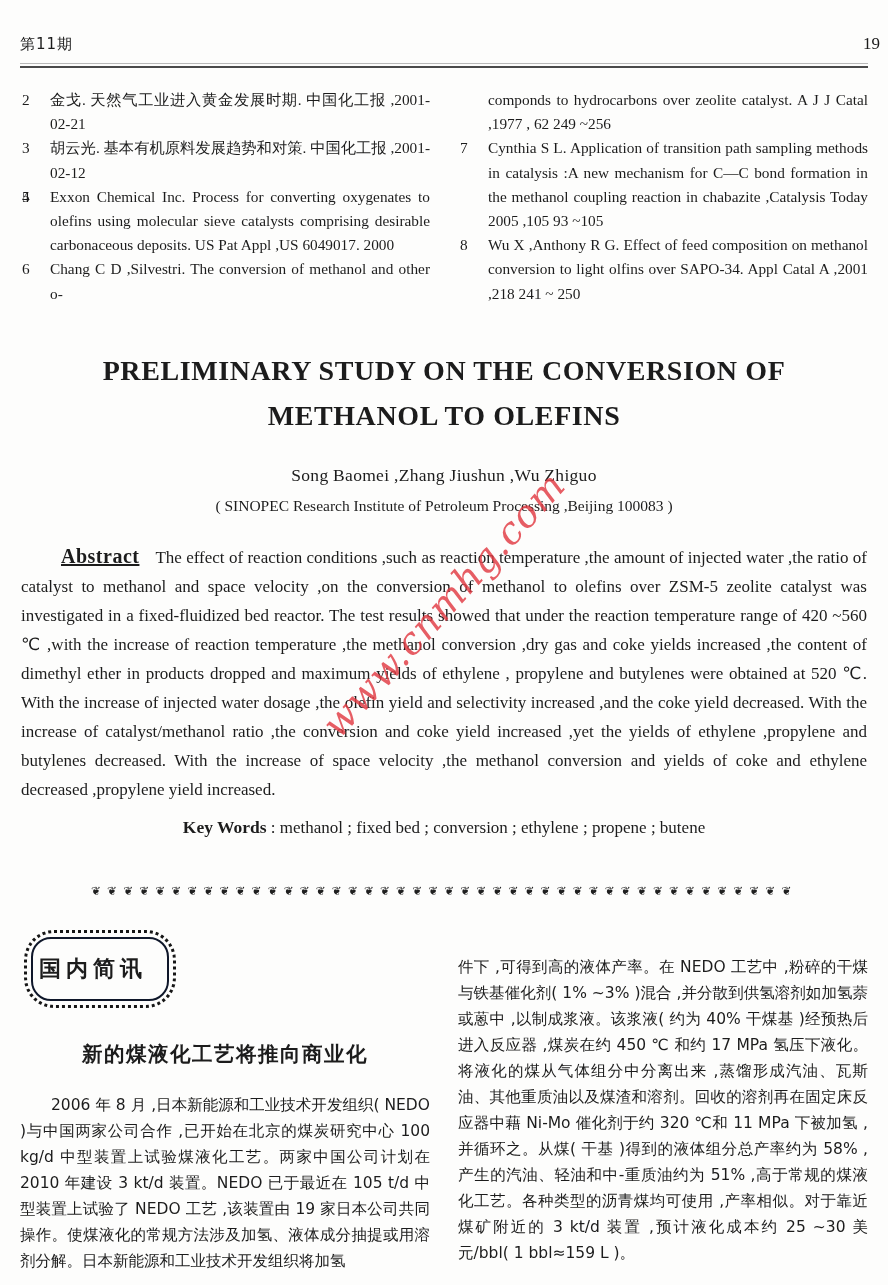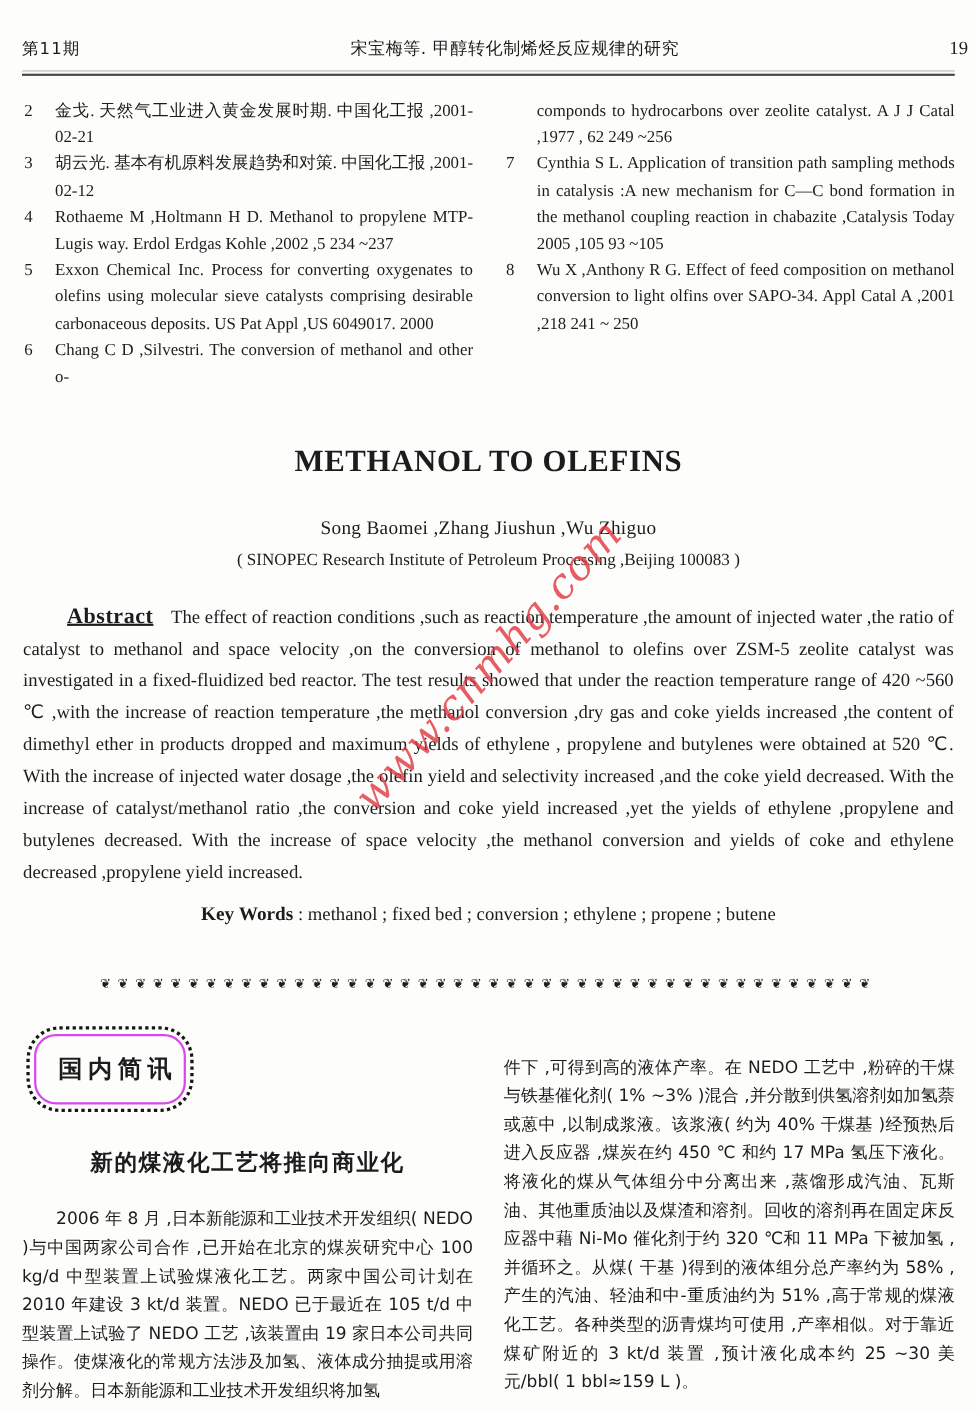--- a/index.html
+++ b/index.html
@@ -67,7 +67,6 @@
 
 <div class="page-header">
   <span class="issue">第11期</span>
-  <span class="running-title">宋宝梅等. 甲醇转化制烯烃反应规律的研究</span>
   <span class="pageno">19</span>
 </div>
 <div class="header-rule"></div>

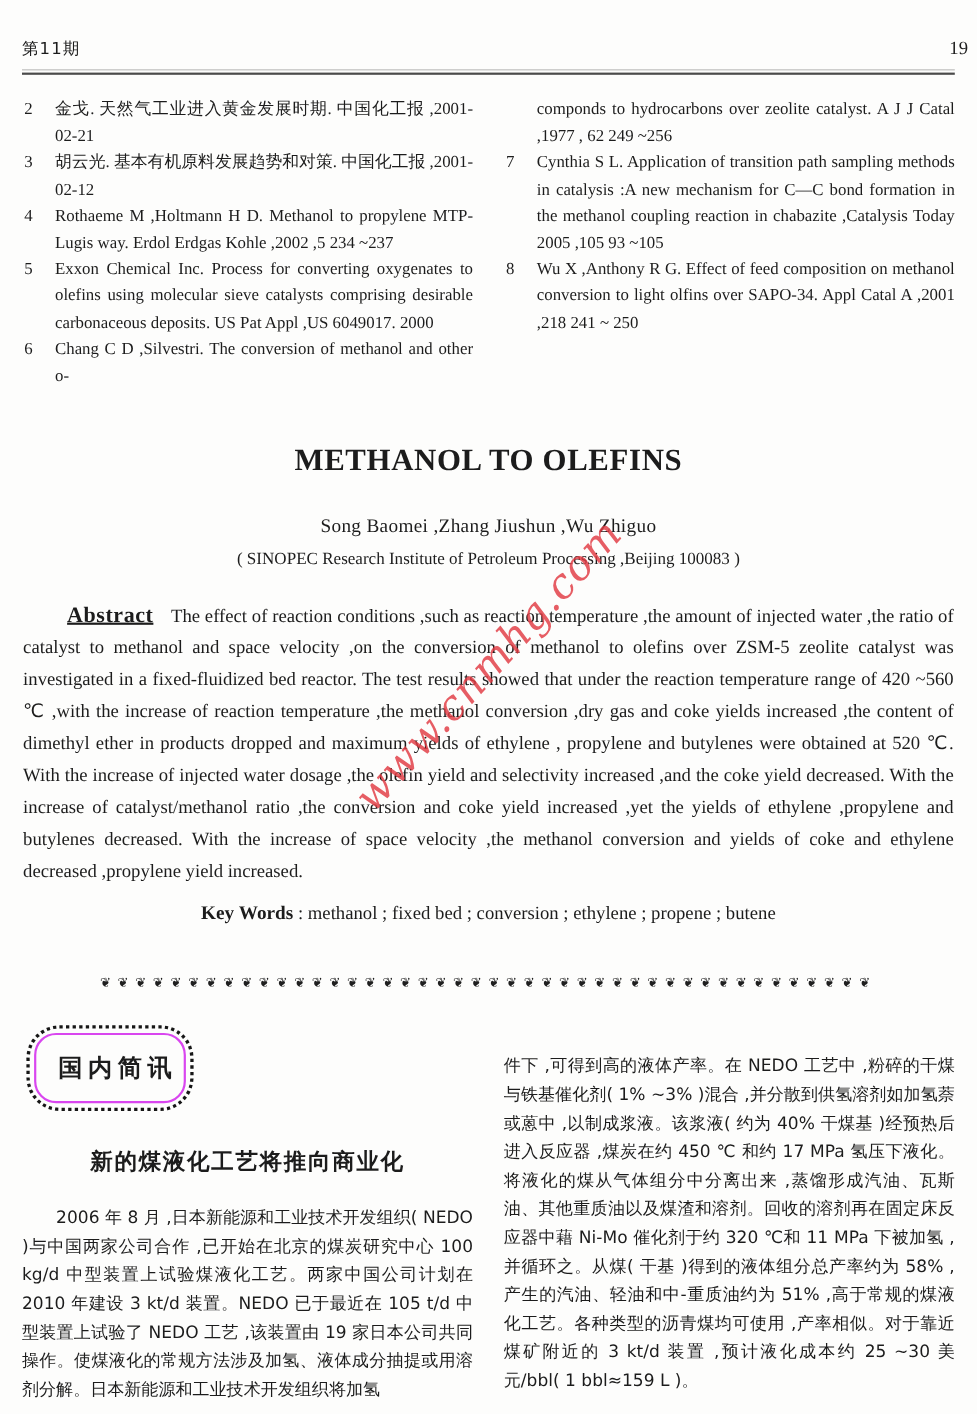--- a/index.html
+++ b/index.html
@@ -83,7 +83,6 @@
     </div>
     <div class="ref">
       <span class="no">4</span>
-      <span>Rothaeme M ,Holtmann H D. Methanol to propylene MTP-Lugis way. Erdol Erdgas Kohle ,2002 ,5 234 ~237</span>
     </div>
     <div class="ref">
       <span class="no">5</span>

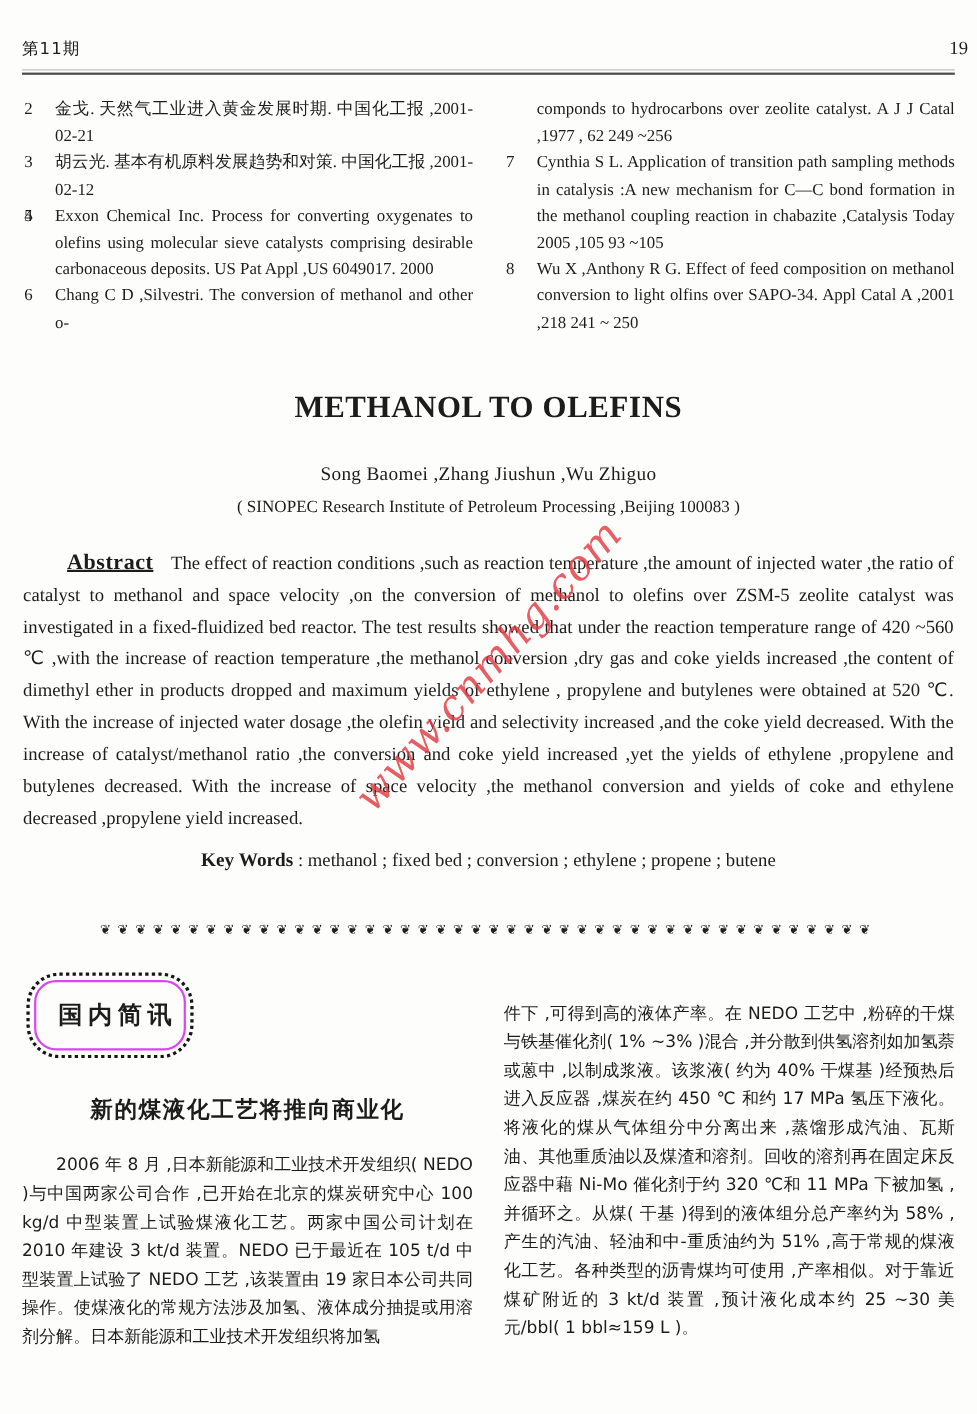--- a/index.html
+++ b/index.html
@@ -110,6 +110,7 @@
 </div>
 
 <div class="art-title">
+  <div>PRELIMINARY STUDY ON THE CONVERSION OF</div>
   <div>METHANOL TO OLEFINS</div>
 </div>
 <div class="authors">Song Baomei ,Zhang Jiushun ,Wu Zhiguo</div>

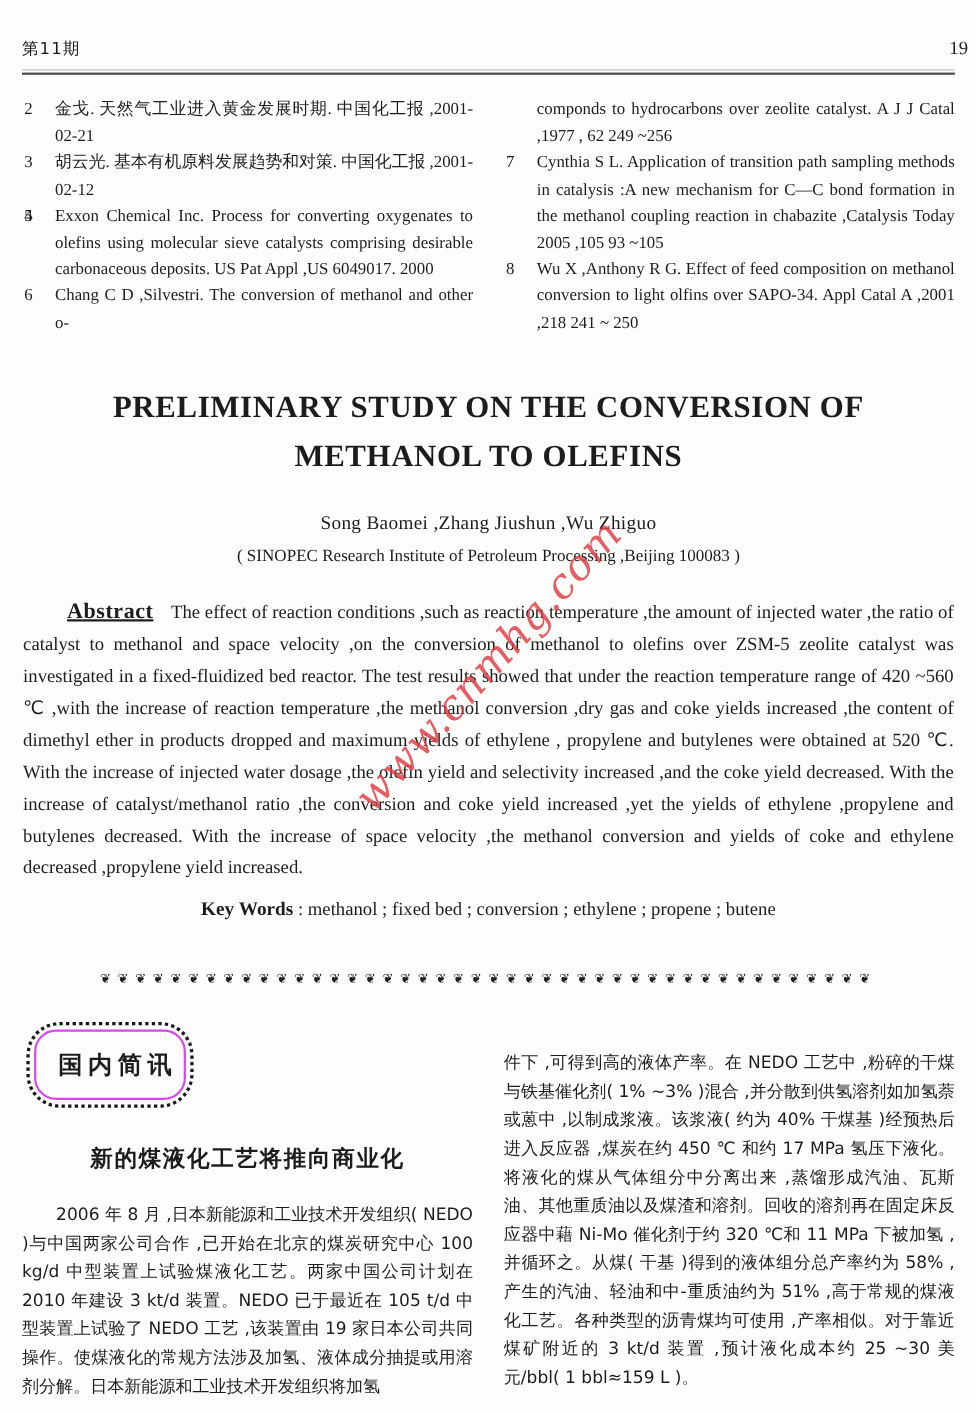--- a/index.html
+++ b/index.html
@@ -49,8 +49,8 @@
     font-family:"DejaVu Sans","Liberation Sans",sans-serif;}
   .news .col{flex:1;min-width:0;}
   .badge-outer{width:138px;border:3px dotted #161616;border-radius:30px;padding:4px;margin-left:4px;}
-  .badge-inner{border:2px solid #d946ef;border-radius:20px;padding:15px 6px;
-    text-align:right;font-size:22px;letter-spacing:5px;font-weight:600;}
+  .badge-inner{border:2px solid #0f172a;border-radius:20px;padding:15px 6px;
+    text-align:left;font-size:22px;letter-spacing:5px;font-weight:600;}
   .news-headline{margin-top:32px;text-align:center;font-size:20.5px;font-weight:700;letter-spacing:1.5px;}
   .news-para{margin-top:24px;font-size:15.5px;line-height:26px;text-align:justify;}
   .indent-first{text-indent:2em;}

